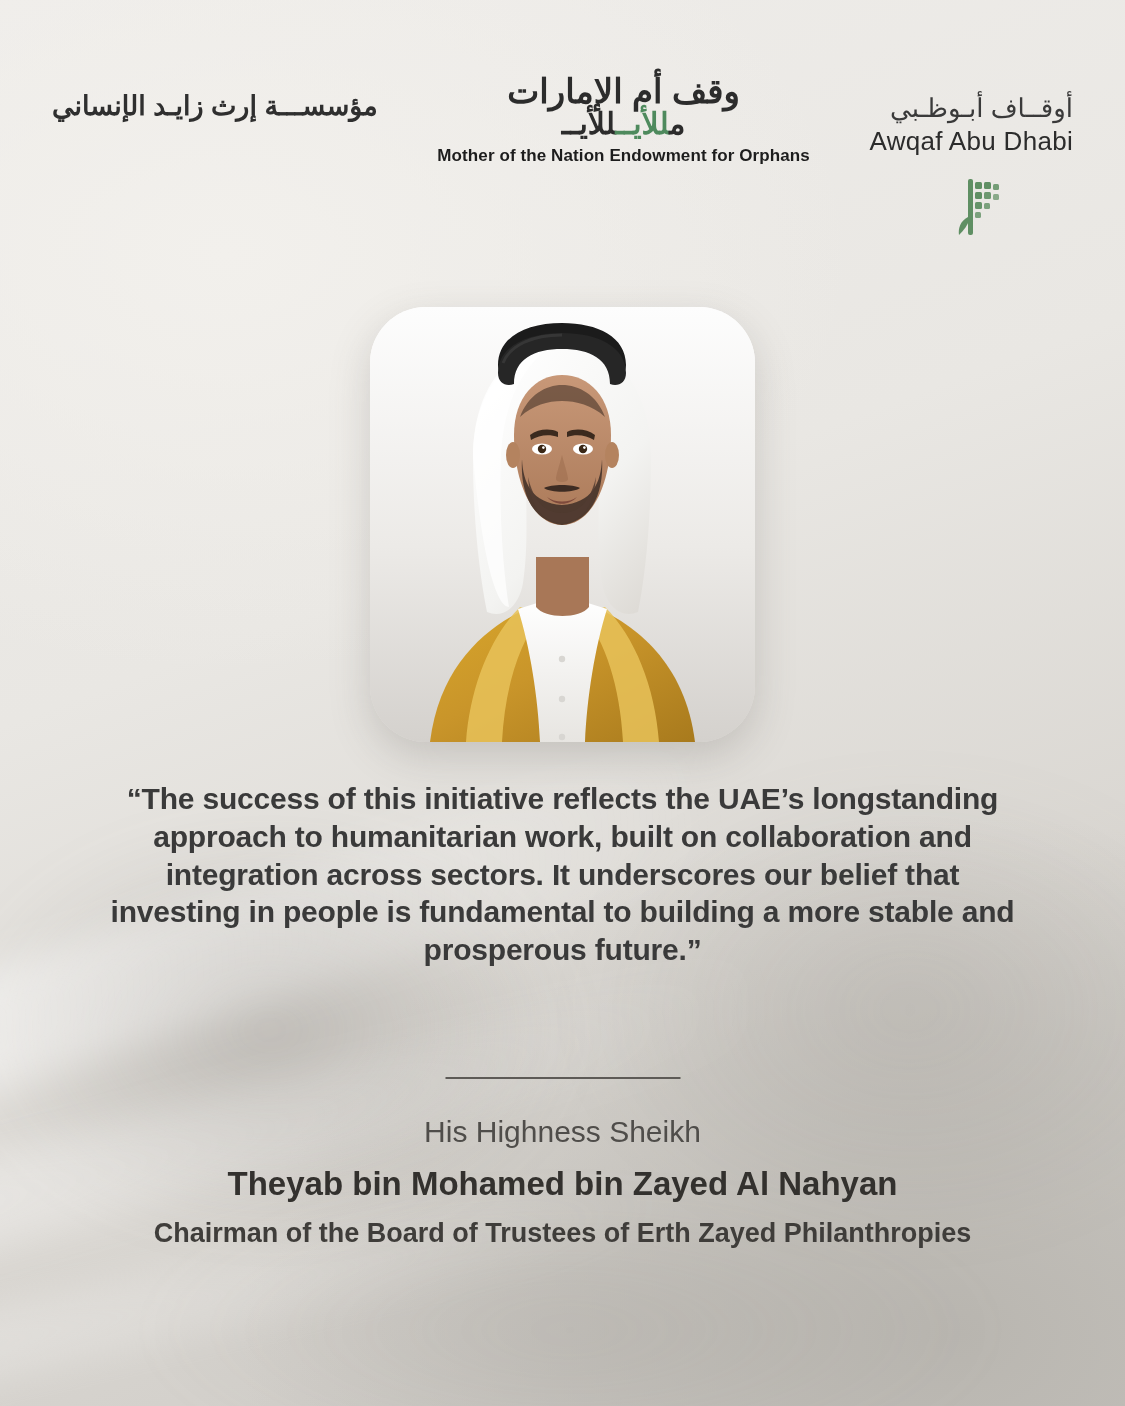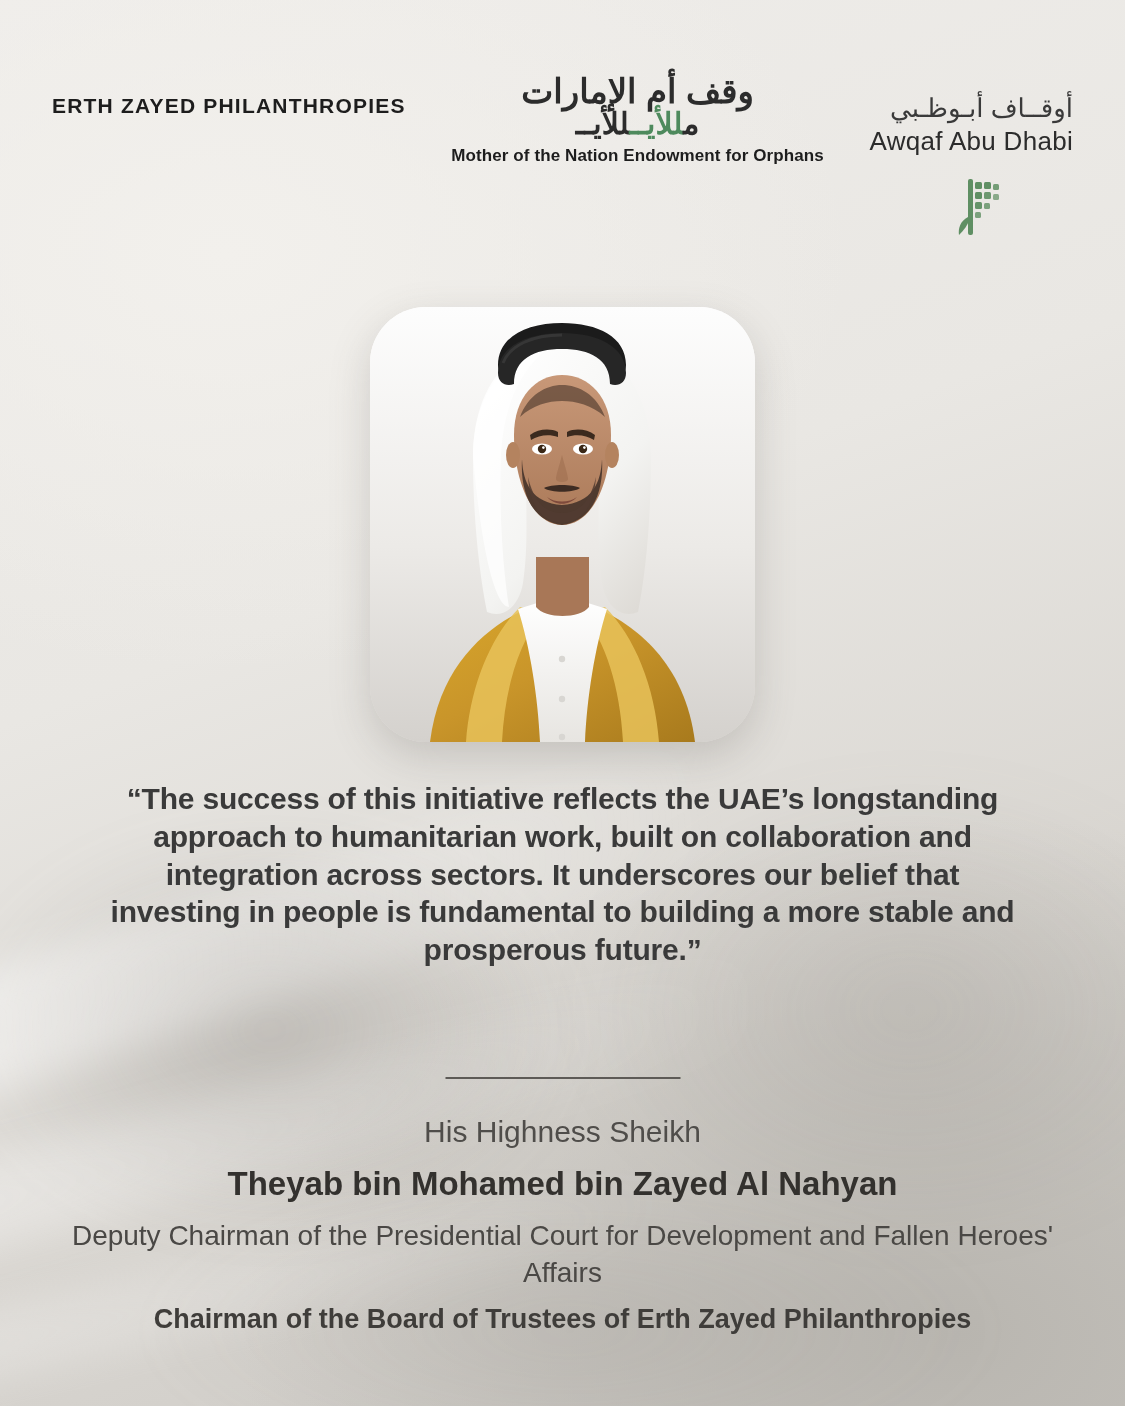--- a/index.html
+++ b/index.html
@@ -213,6 +213,7 @@
   <div class="logo-bar">
 
     <div class="logo logo-erth">
+      <div class="ar">مؤسســـة إرث زايـد الإنساني</div>
       <div class="en">ERTH ZAYED PHILANTHROPIES</div>
     </div>
 

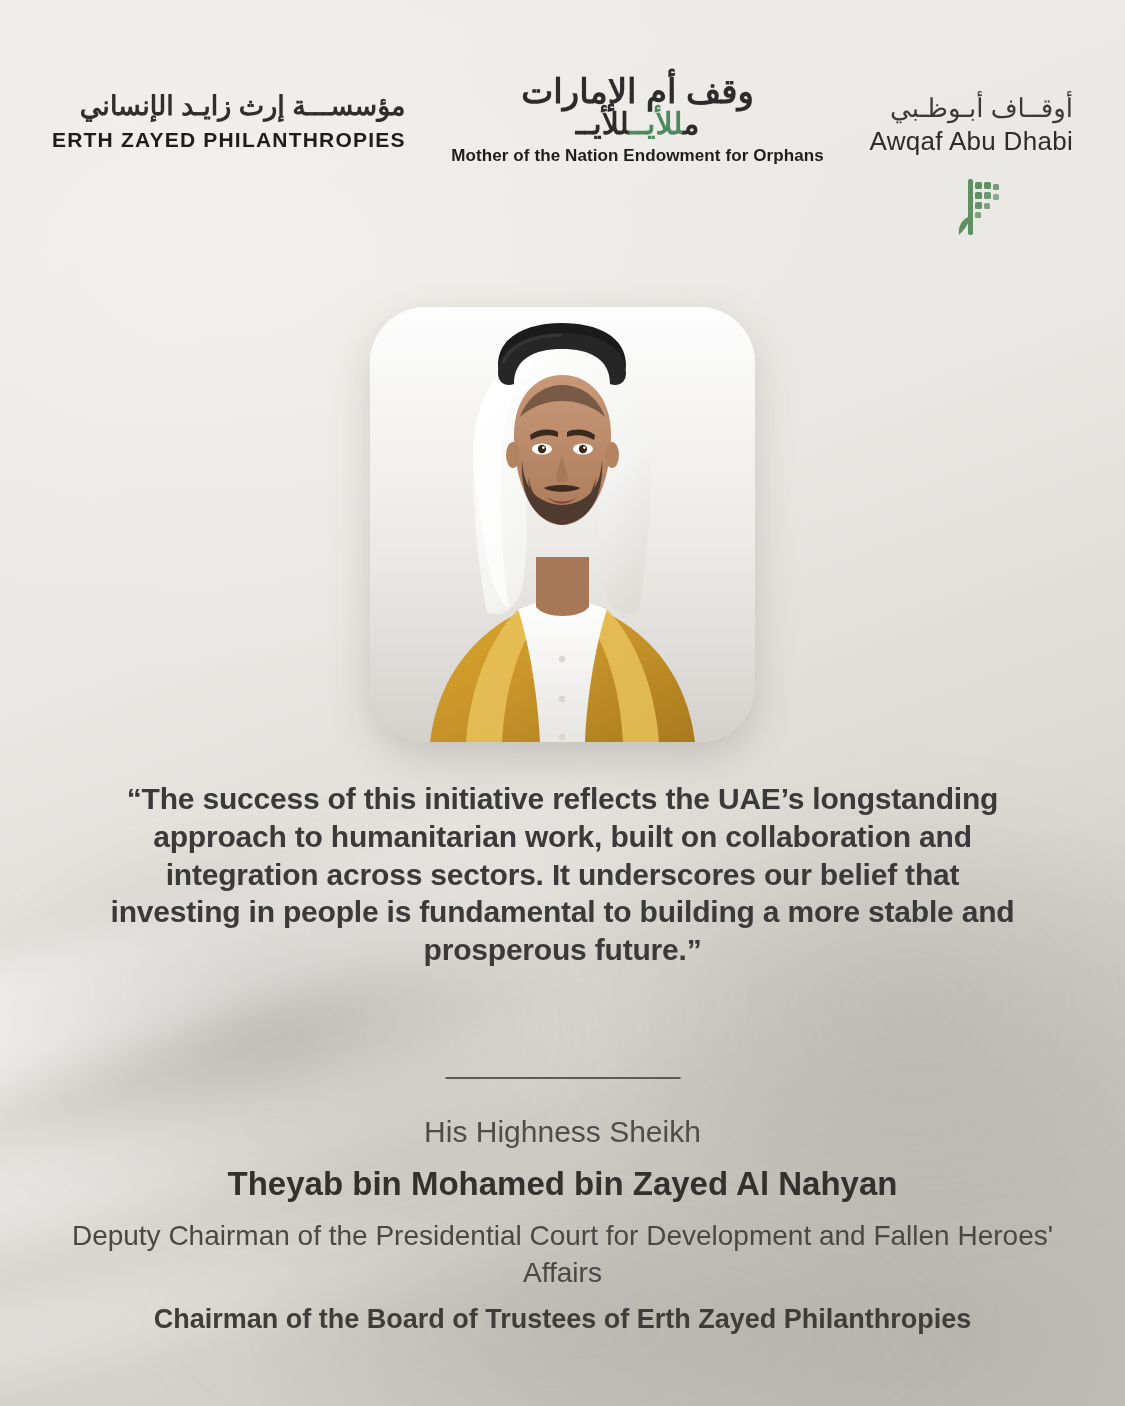--- a/index.html
+++ b/index.html
@@ -214,7 +214,6 @@
 
     <div class="logo logo-erth">
       <div class="ar">مؤسســـة إرث زايـد الإنساني</div>
-      <div class="en">ERTH ZAYED PHILANTHROPIES</div>
     </div>
 
     <div class="logo logo-motn">

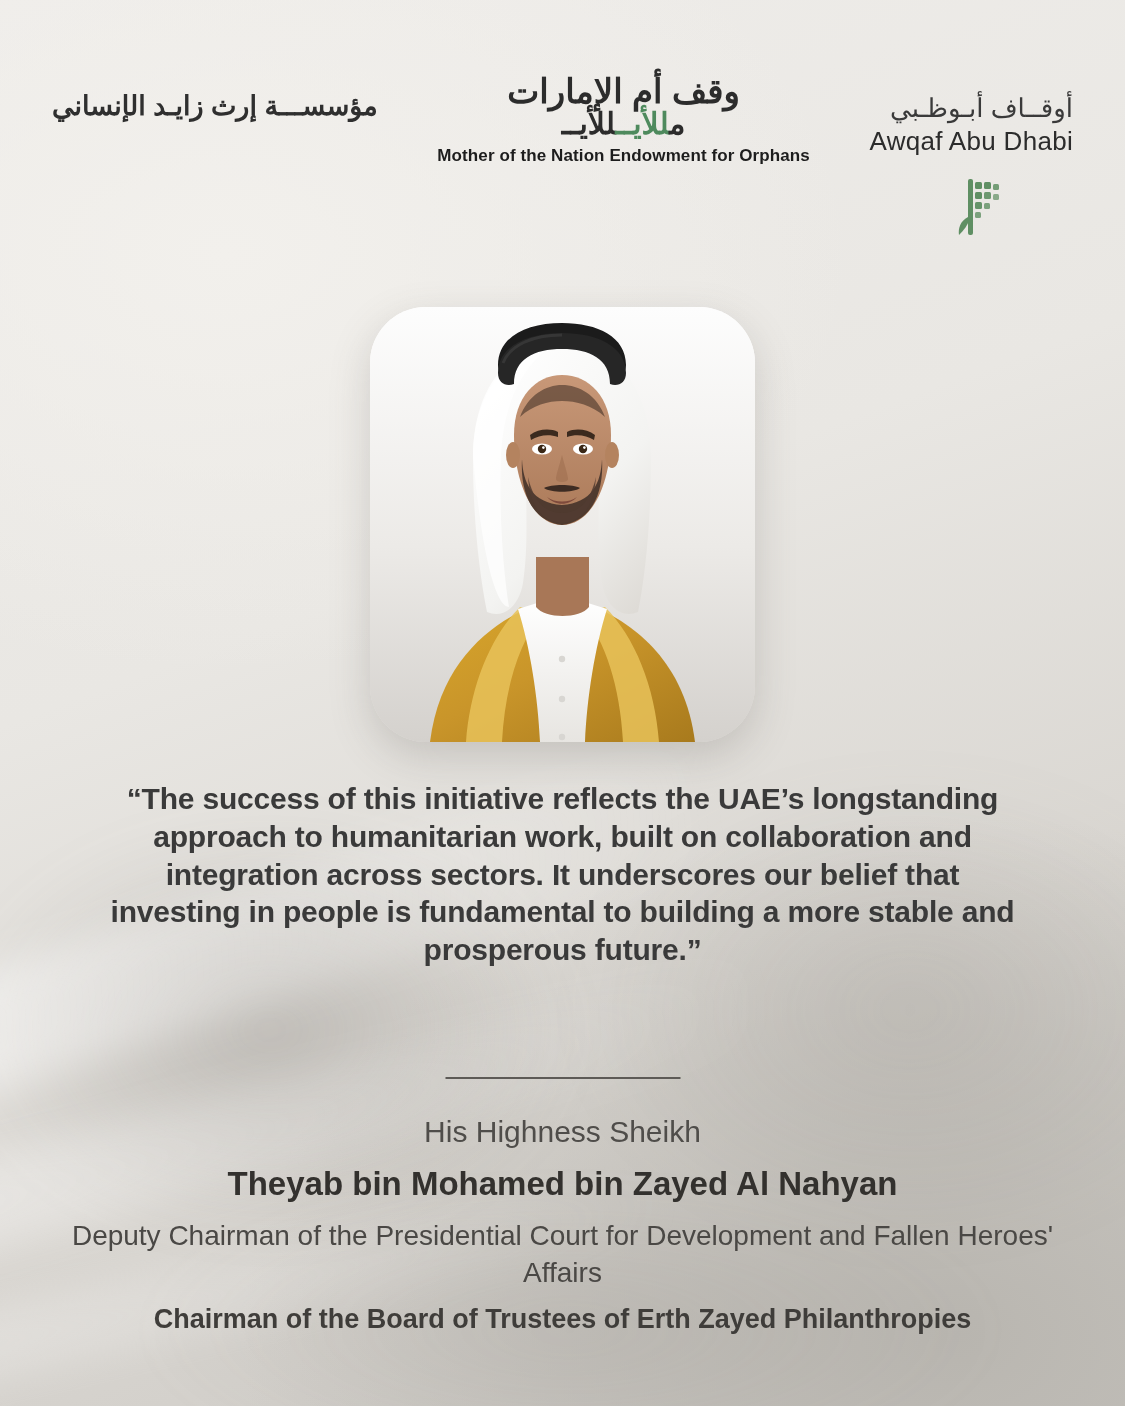--- a/index.html
+++ b/index.html
@@ -337,7 +337,6 @@
   <div class="attrib">
     <div class="title-line">His Highness Sheikh</div>
     <div class="name-line">Theyab bin Mohamed bin Zayed Al Nahyan</div>
-    <div class="role-1">Deputy Chairman of the Presidential Court for Development and Fallen Heroes' Affairs</div>
     <div class="role-2">Chairman of the Board of Trustees of Erth Zayed Philanthropies</div>
   </div>
 

